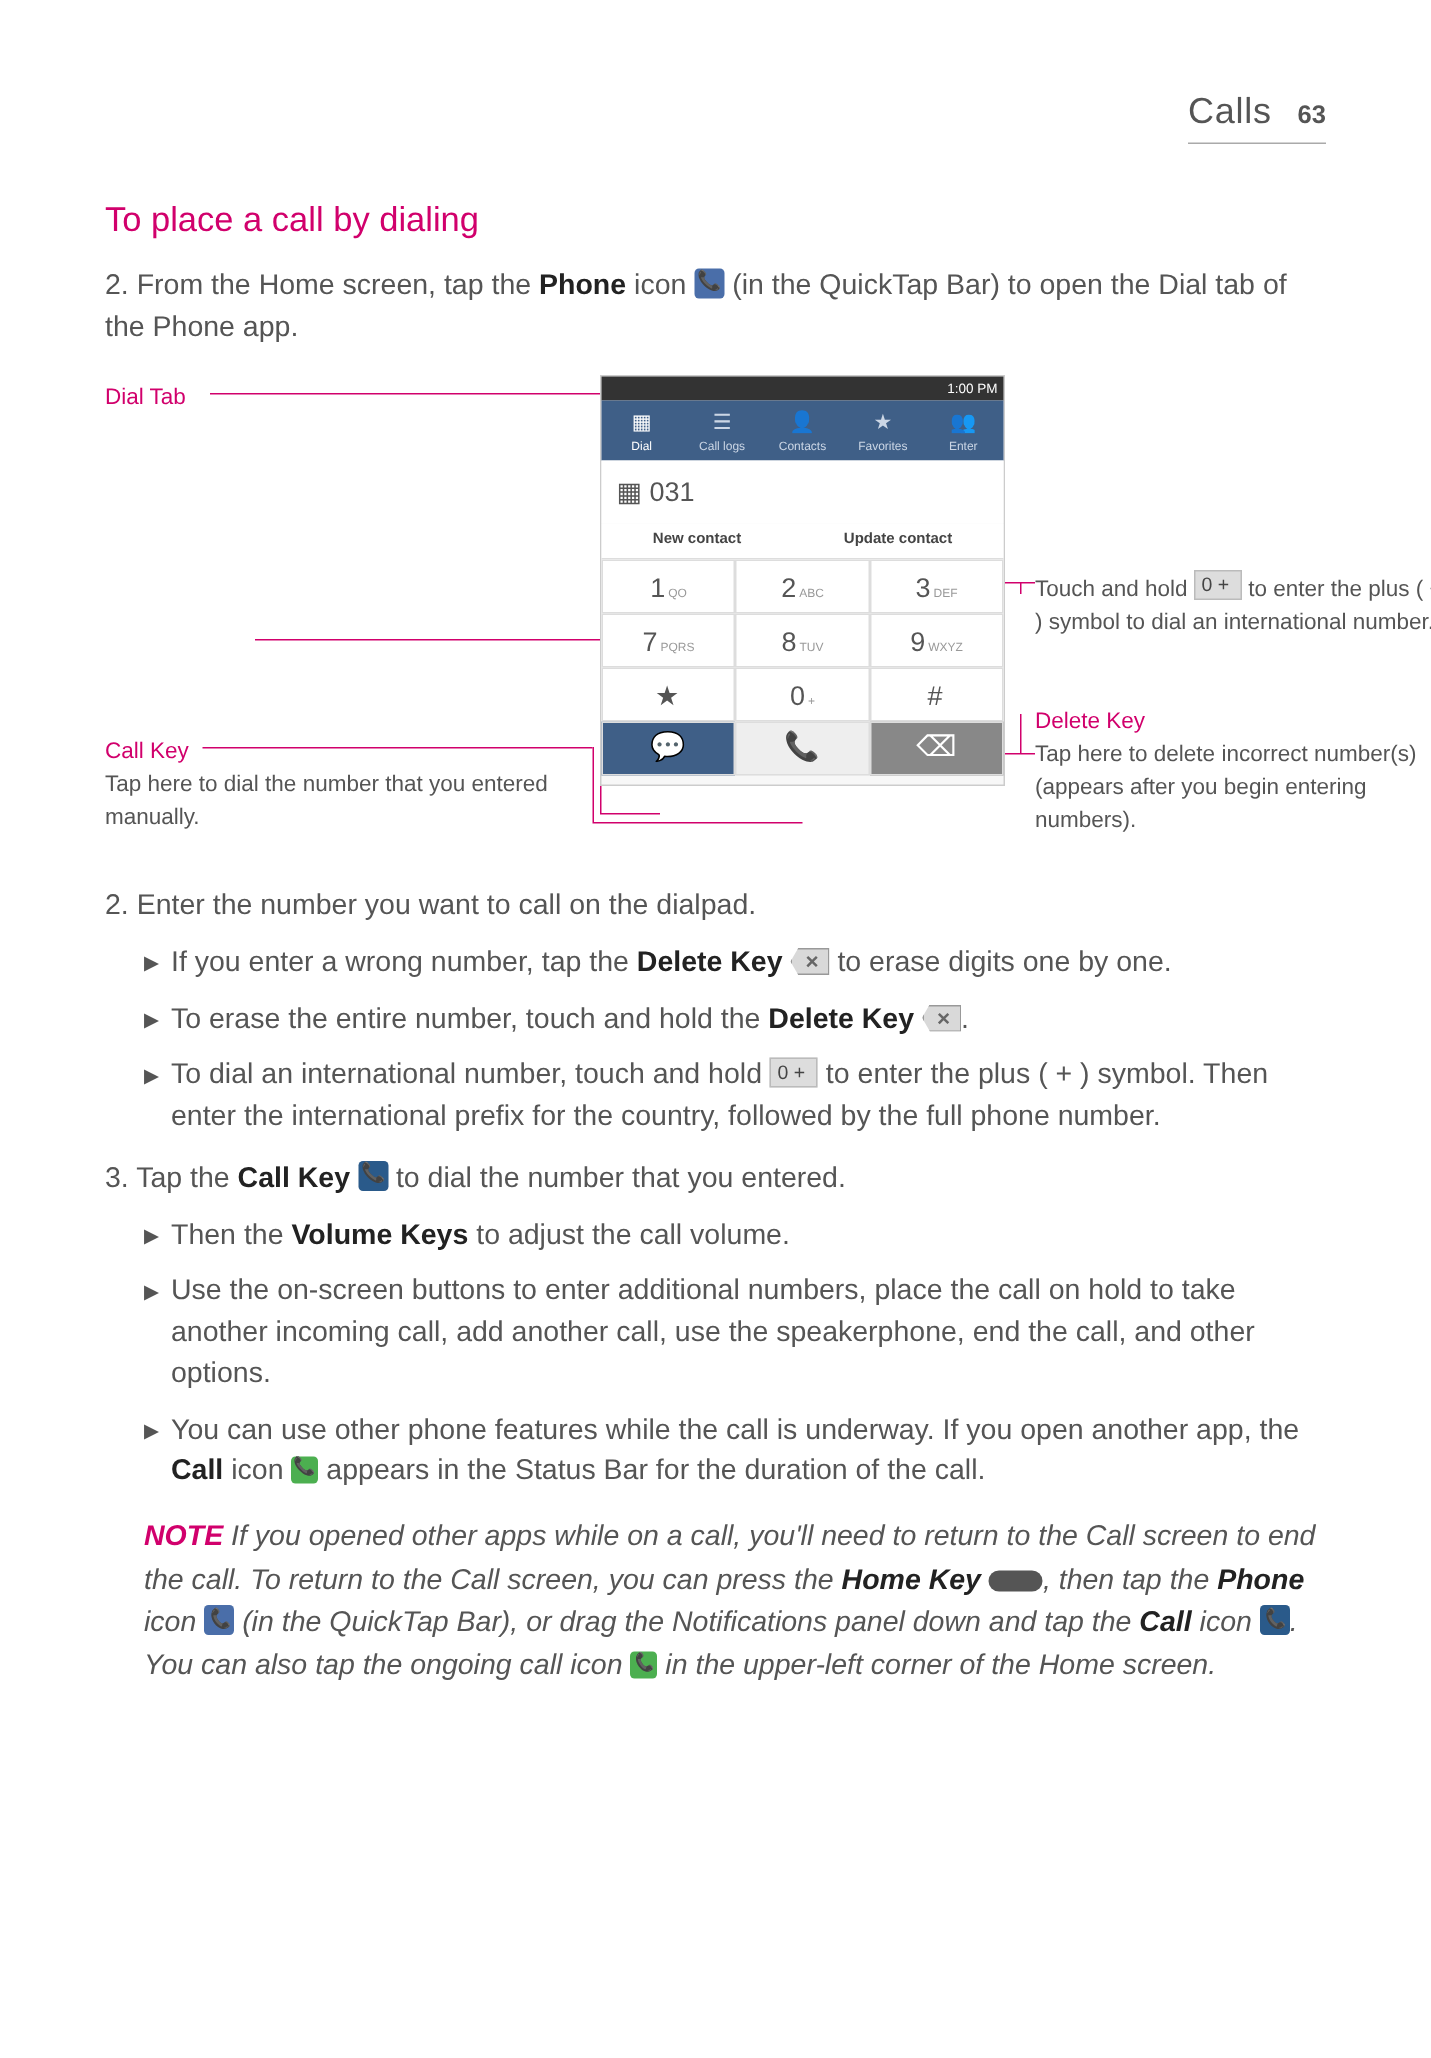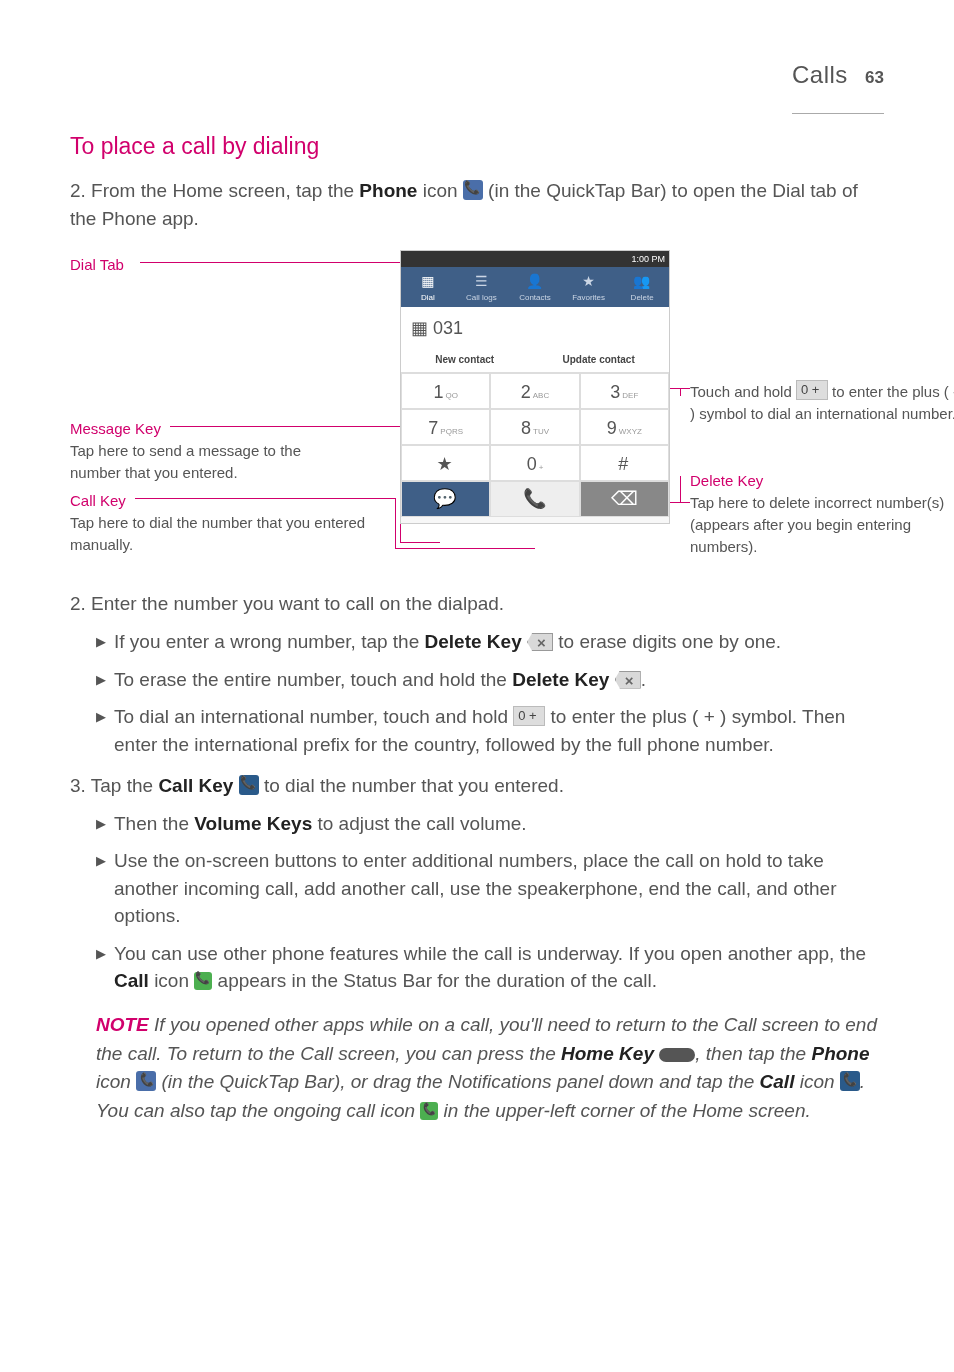--- a/index.html
+++ b/index.html
@@ -19,7 +19,7 @@
     top: 58px;
     right: 70px;
     border-bottom: 1px solid #aaa;
-    padding-bottom: 20px;
+    padding-bottom: 2px;
     text-align: right;
     width: auto;
   }

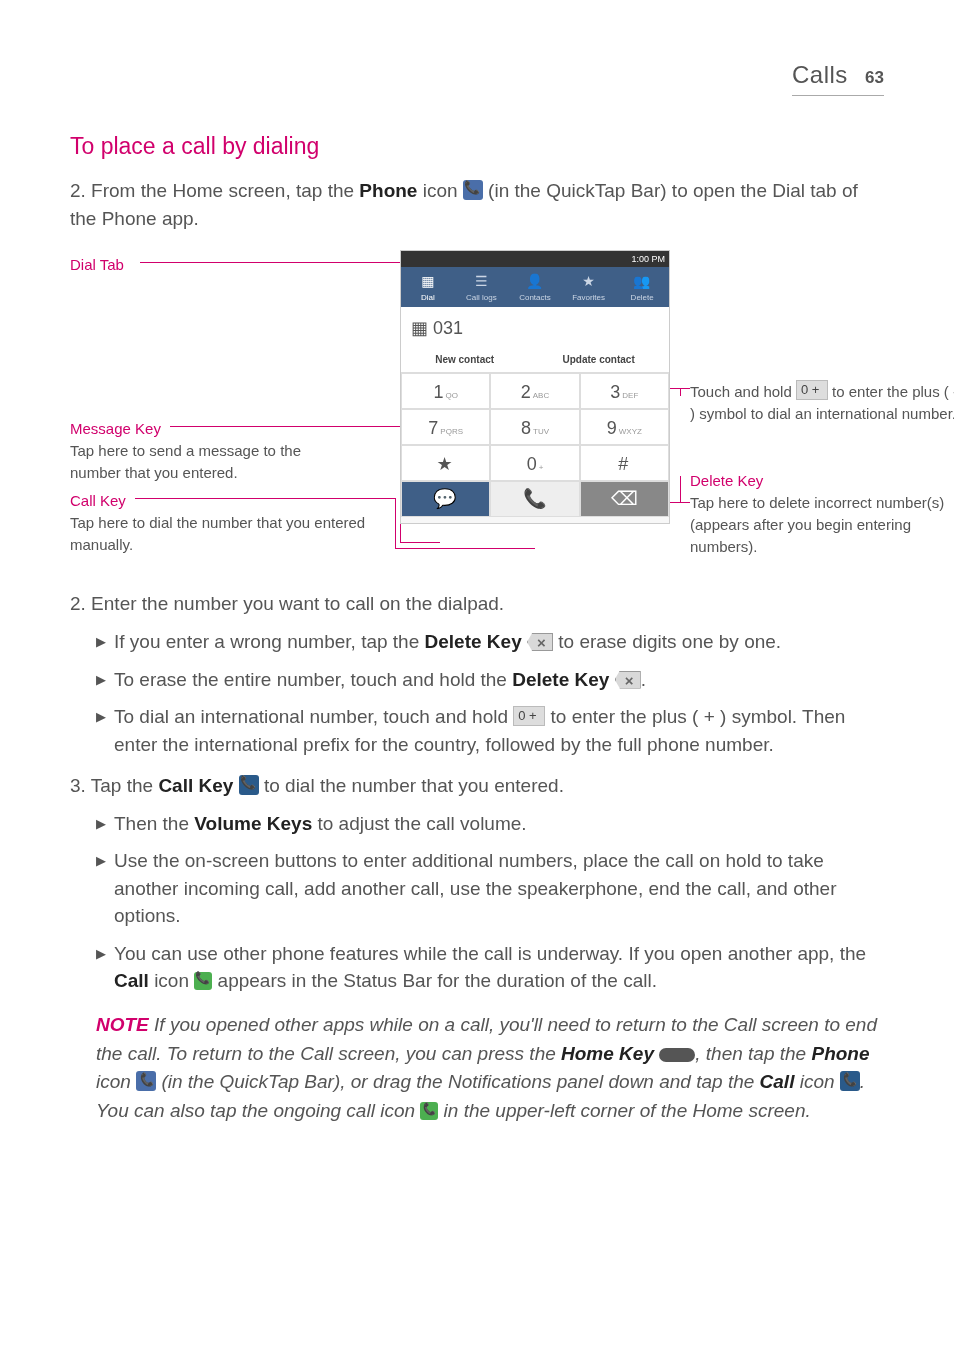--- a/index.html
+++ b/index.html
@@ -159,7 +159,7 @@
         <div class="tab"><span class="tabicon">☰</span><span>Call logs</span></div>
         <div class="tab"><span class="tabicon">👤</span><span>Contacts</span></div>
         <div class="tab"><span class="tabicon">★</span><span>Favorites</span></div>
-        <div class="tab"><span class="tabicon">👥</span><span>Delete</span></div>
+        <div class="tab"><span class="tabicon">👥</span><span>Enter</span></div>
       </div>
       <div class="number-display">▦ <span>031</span></div>
       <div class="contact-actions">

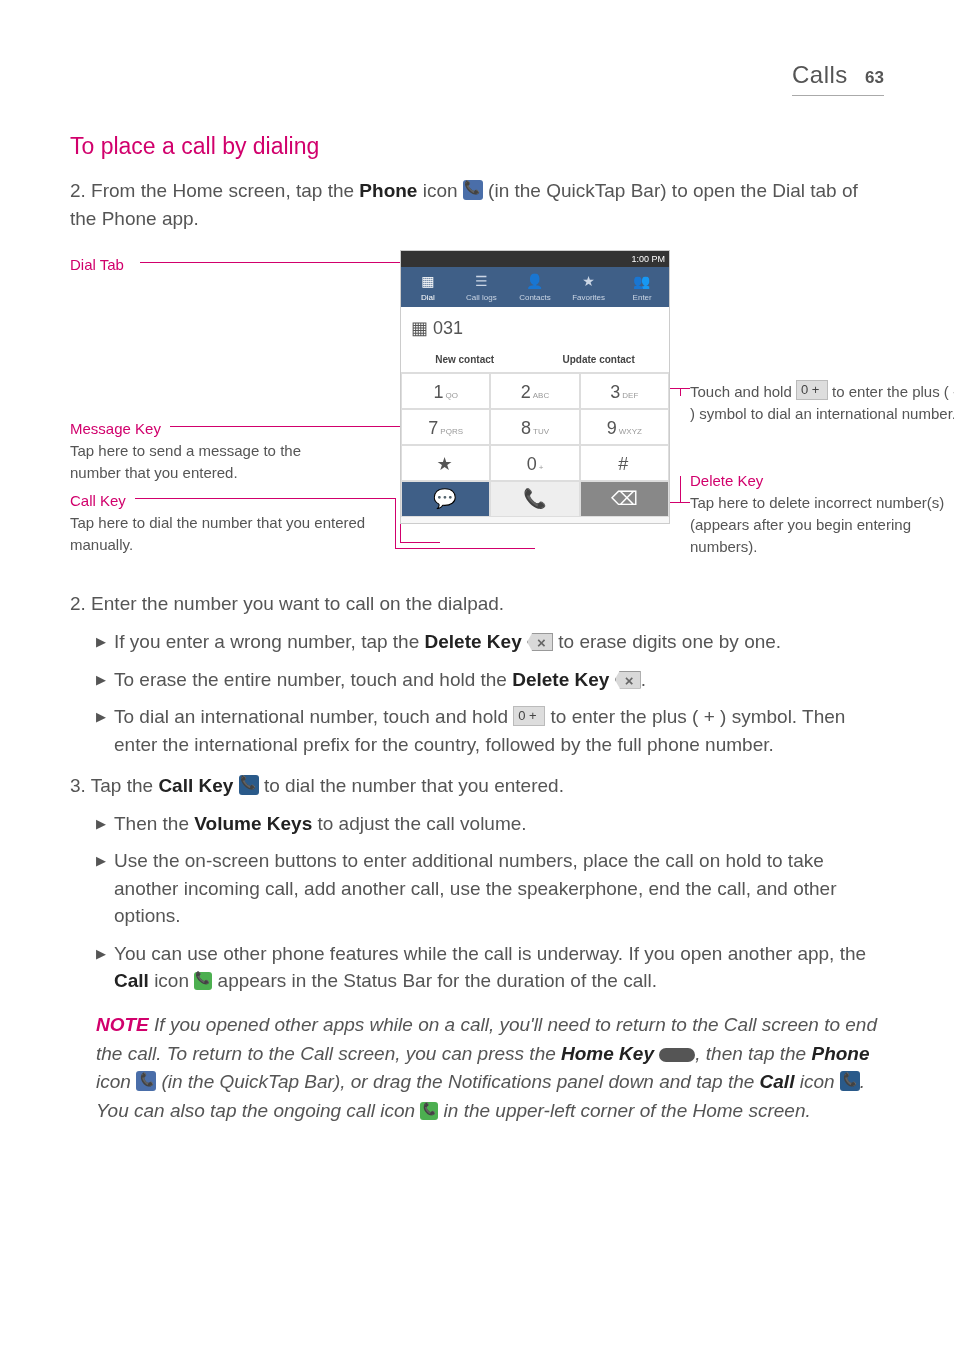--- a/index.html
+++ b/index.html
@@ -123,10 +123,6 @@
     </div>
     <div class="line" style="left:70px; top:12px; width:268px;"></div>
 
-    <div class="label-left" style="left:0; top:168px; width:280px;">
-      <div class="callout-title">Message Key</div>
-      <div>Tap here to send a message to the number that you entered.</div>
-    </div>
     <div class="line" style="left:100px; top:176px; width:230px;"></div>
     <div class="line-v" style="left:330px; top:176px; height:116px;"></div>
     <div class="line" style="left:330px; top:292px; width:40px;"></div>

